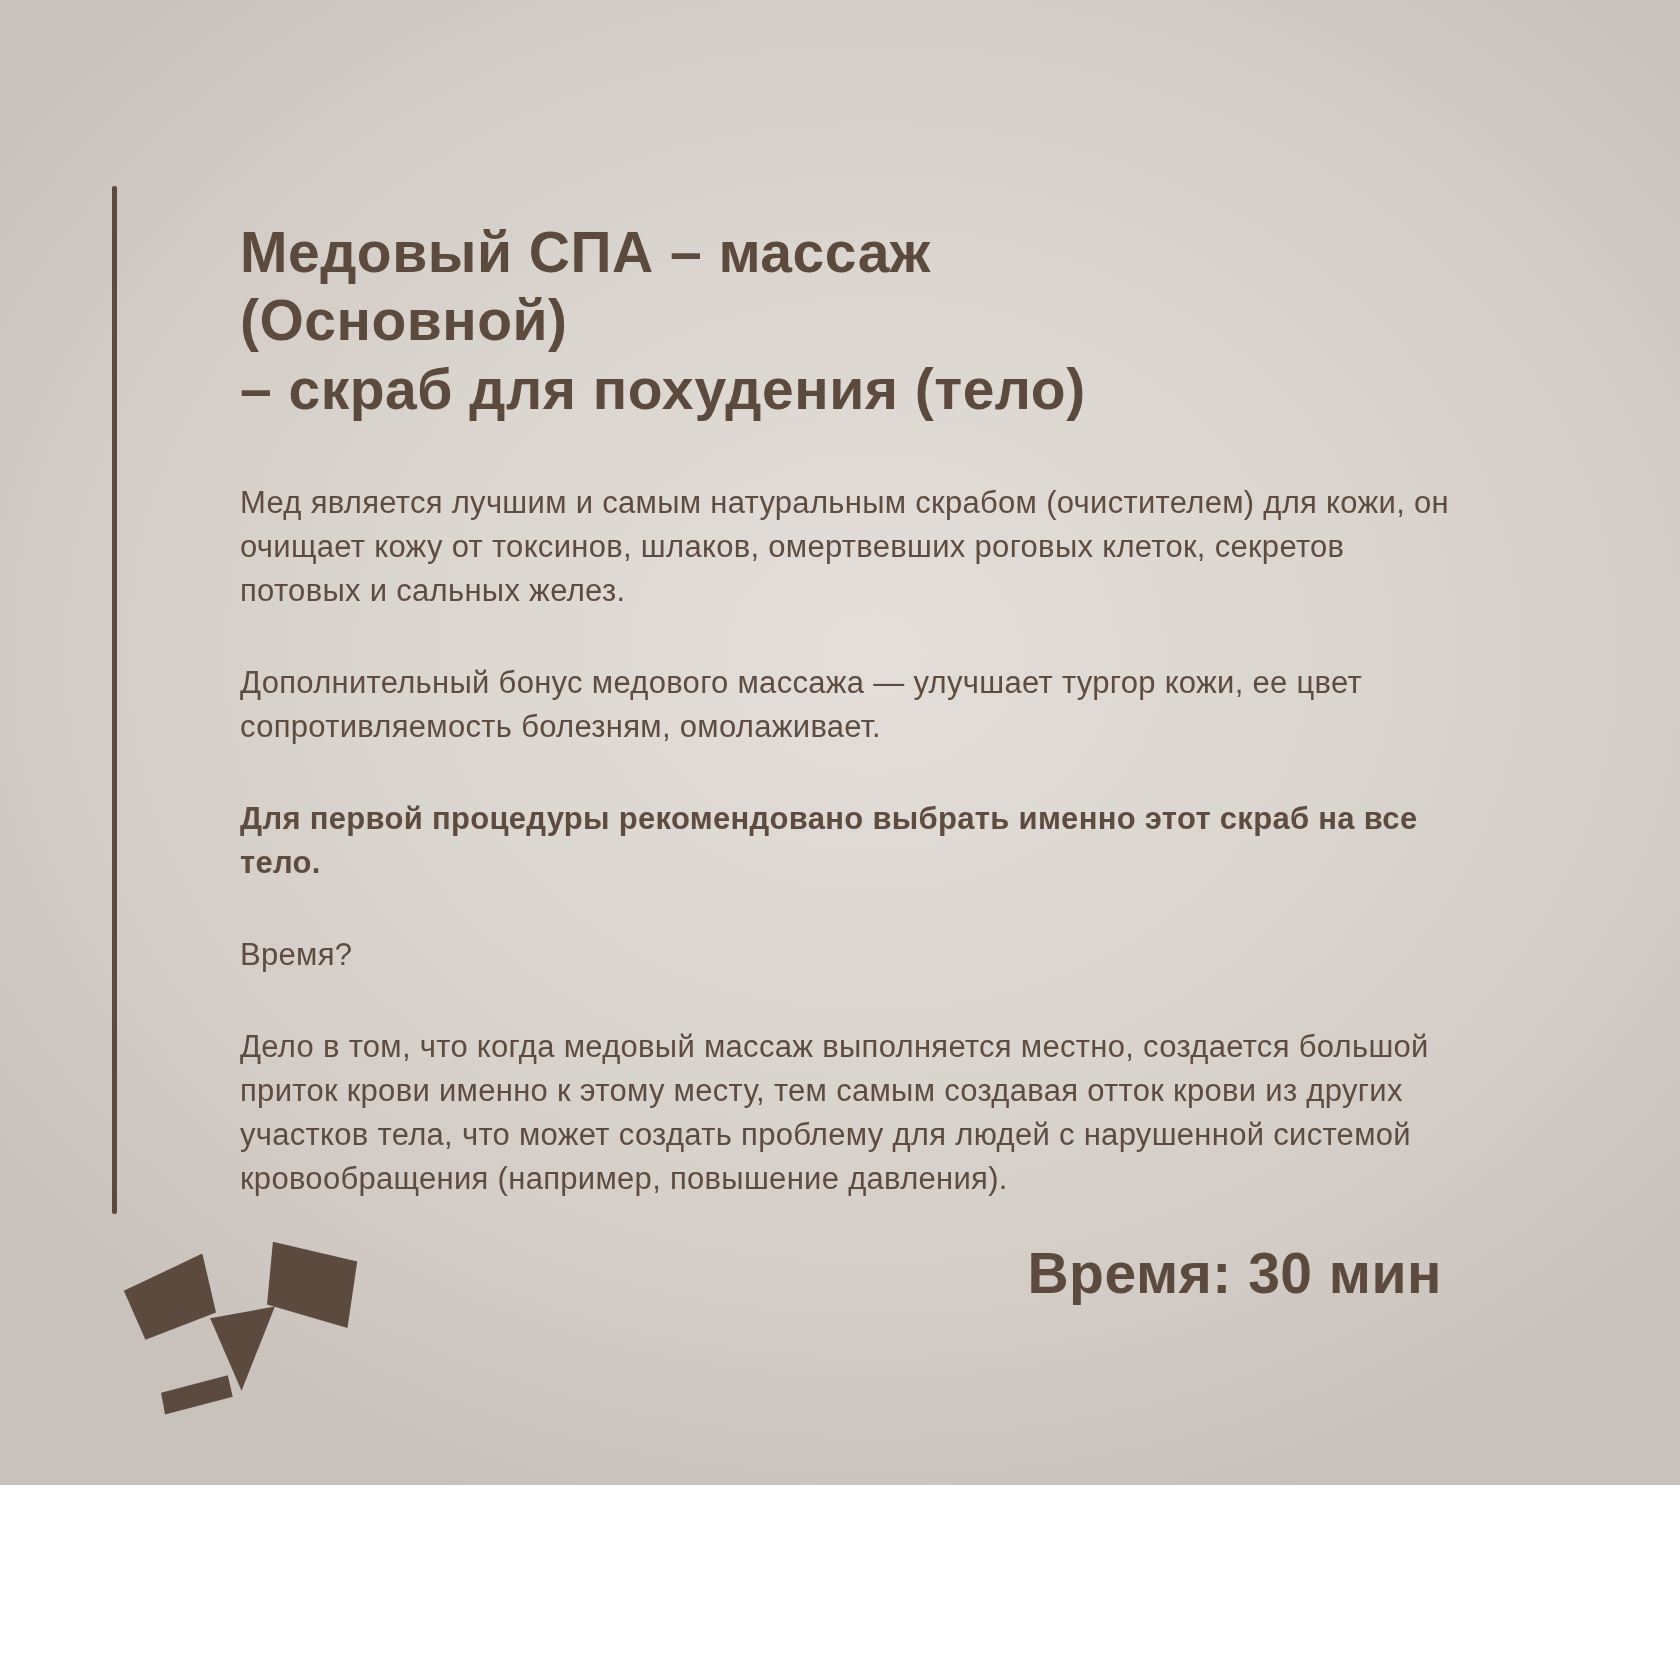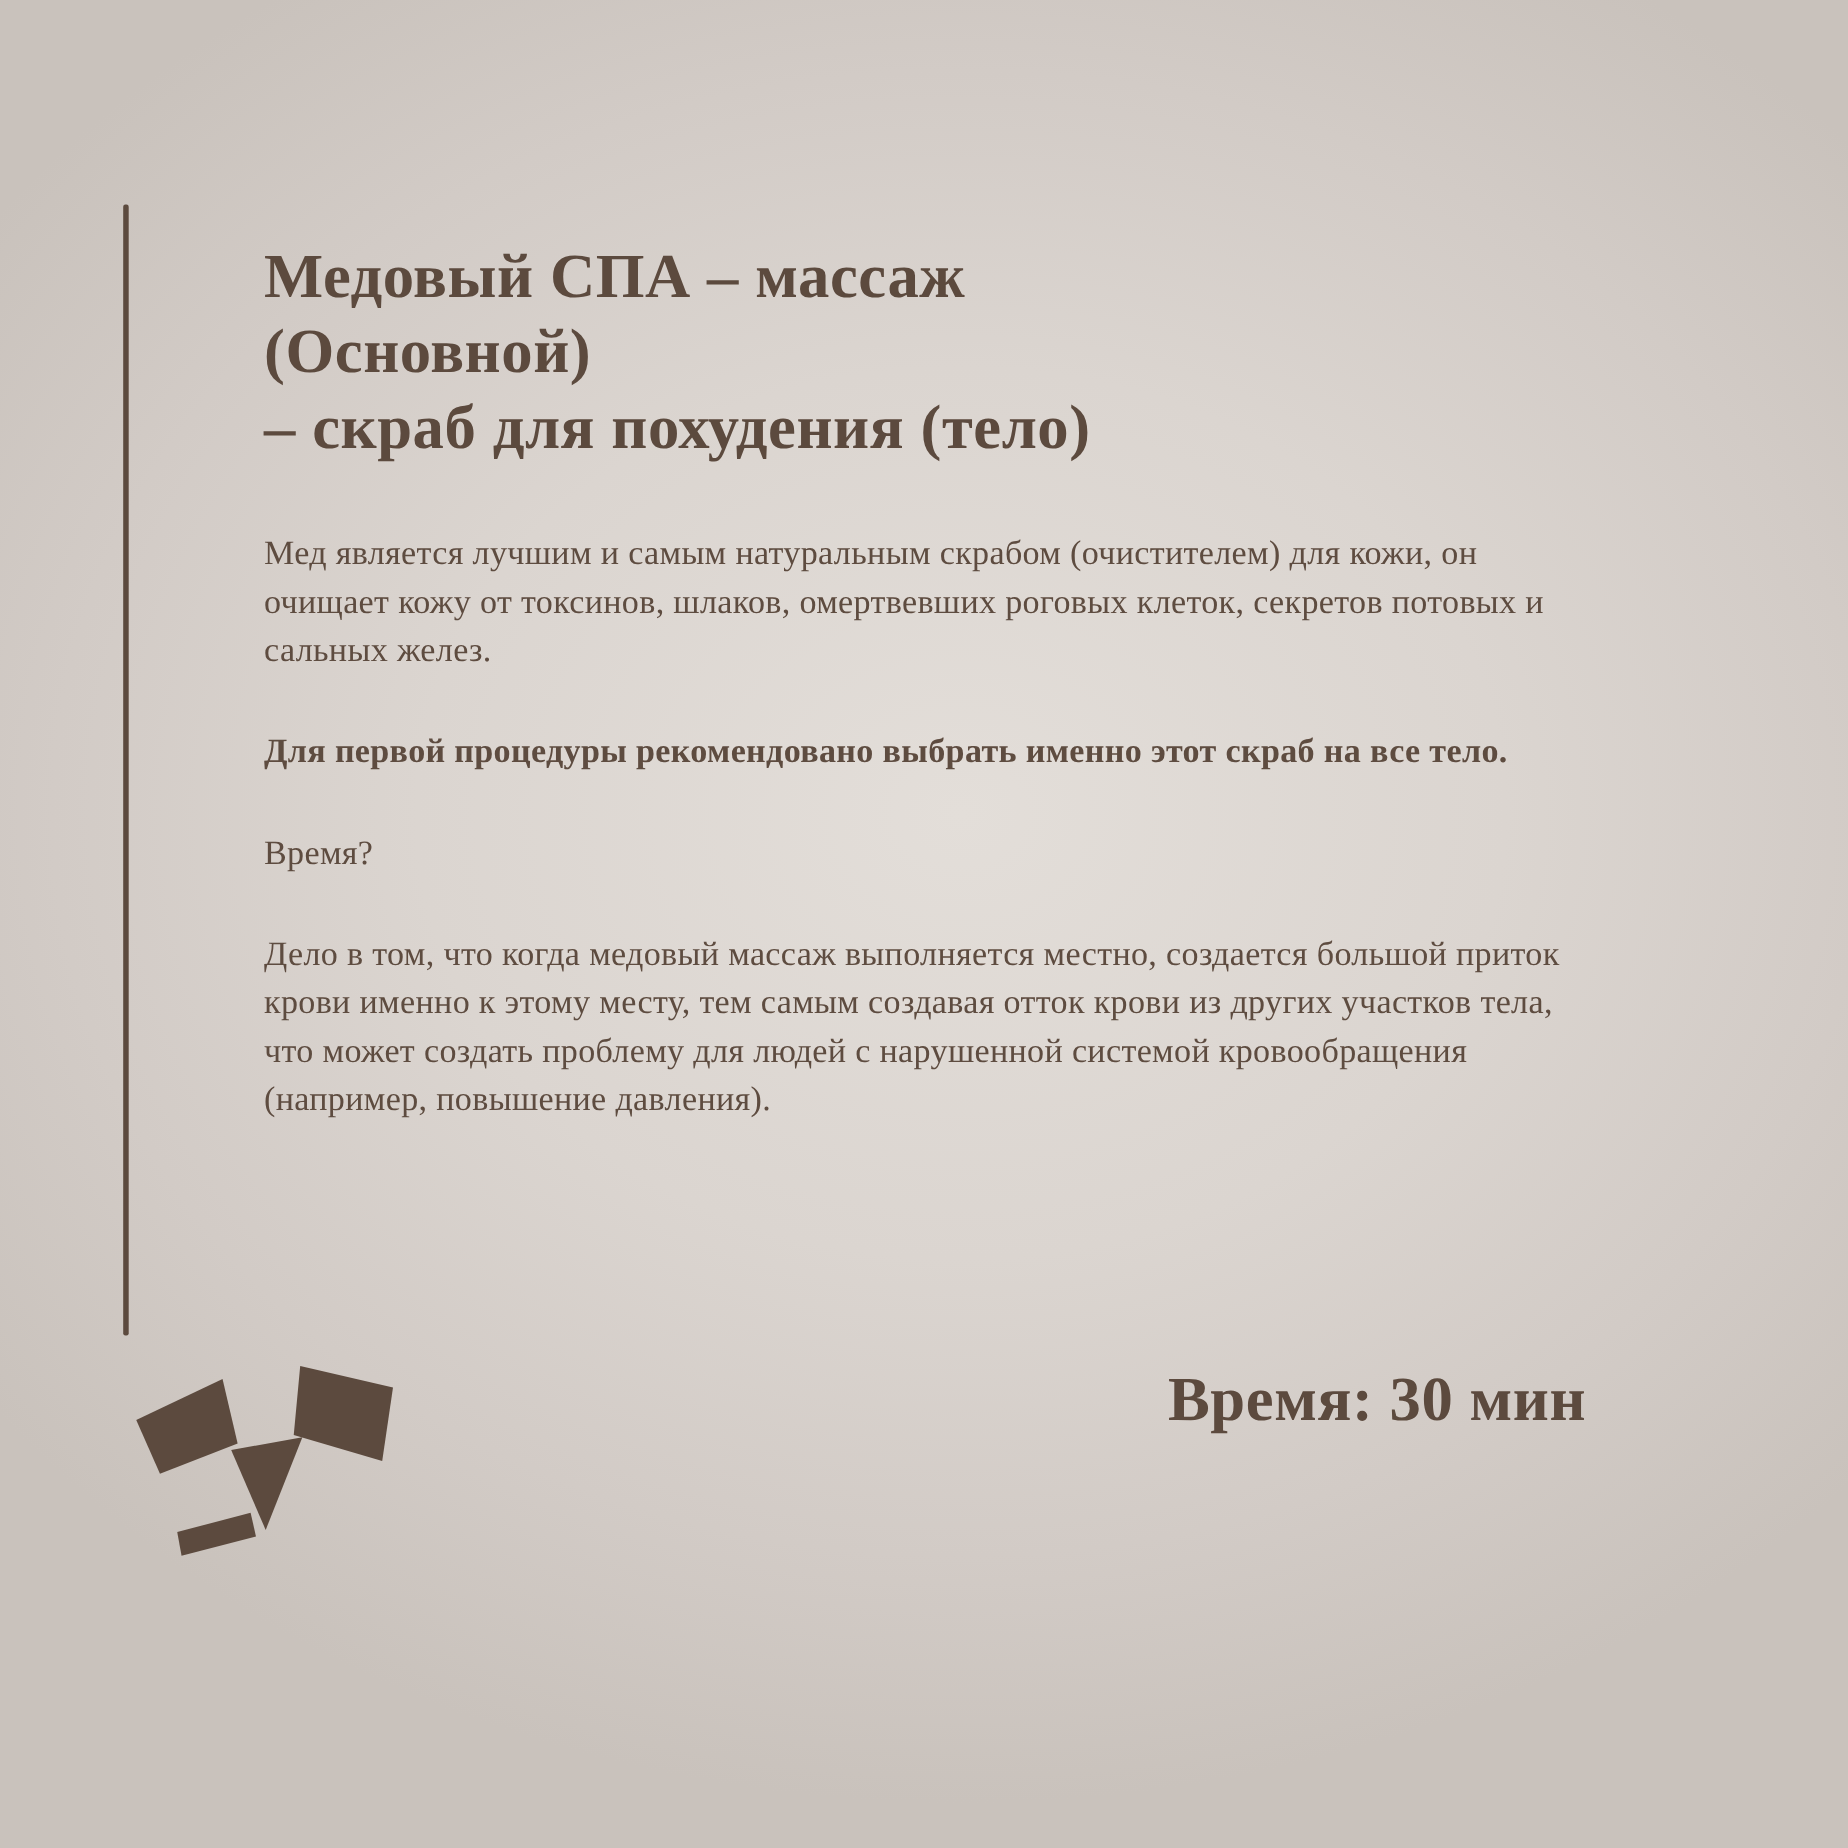--- a/index.html
+++ b/index.html
@@ -15,12 +15,11 @@
   .canvas {
     position: relative;
     width: 1680px;
-    height: 1680px;
+    height: 1485px;
     background:
       radial-gradient(ellipse 1100px 900px at 52% 44%,
         #e3ded9 0%, #dbd5d0 45%, #d2cbc6 75%, #c9c2bc 100%);
     color: #5c4a3e;
-    font-family: Liberation Serif, serif;
   }
   .rule {
     position: absolute;

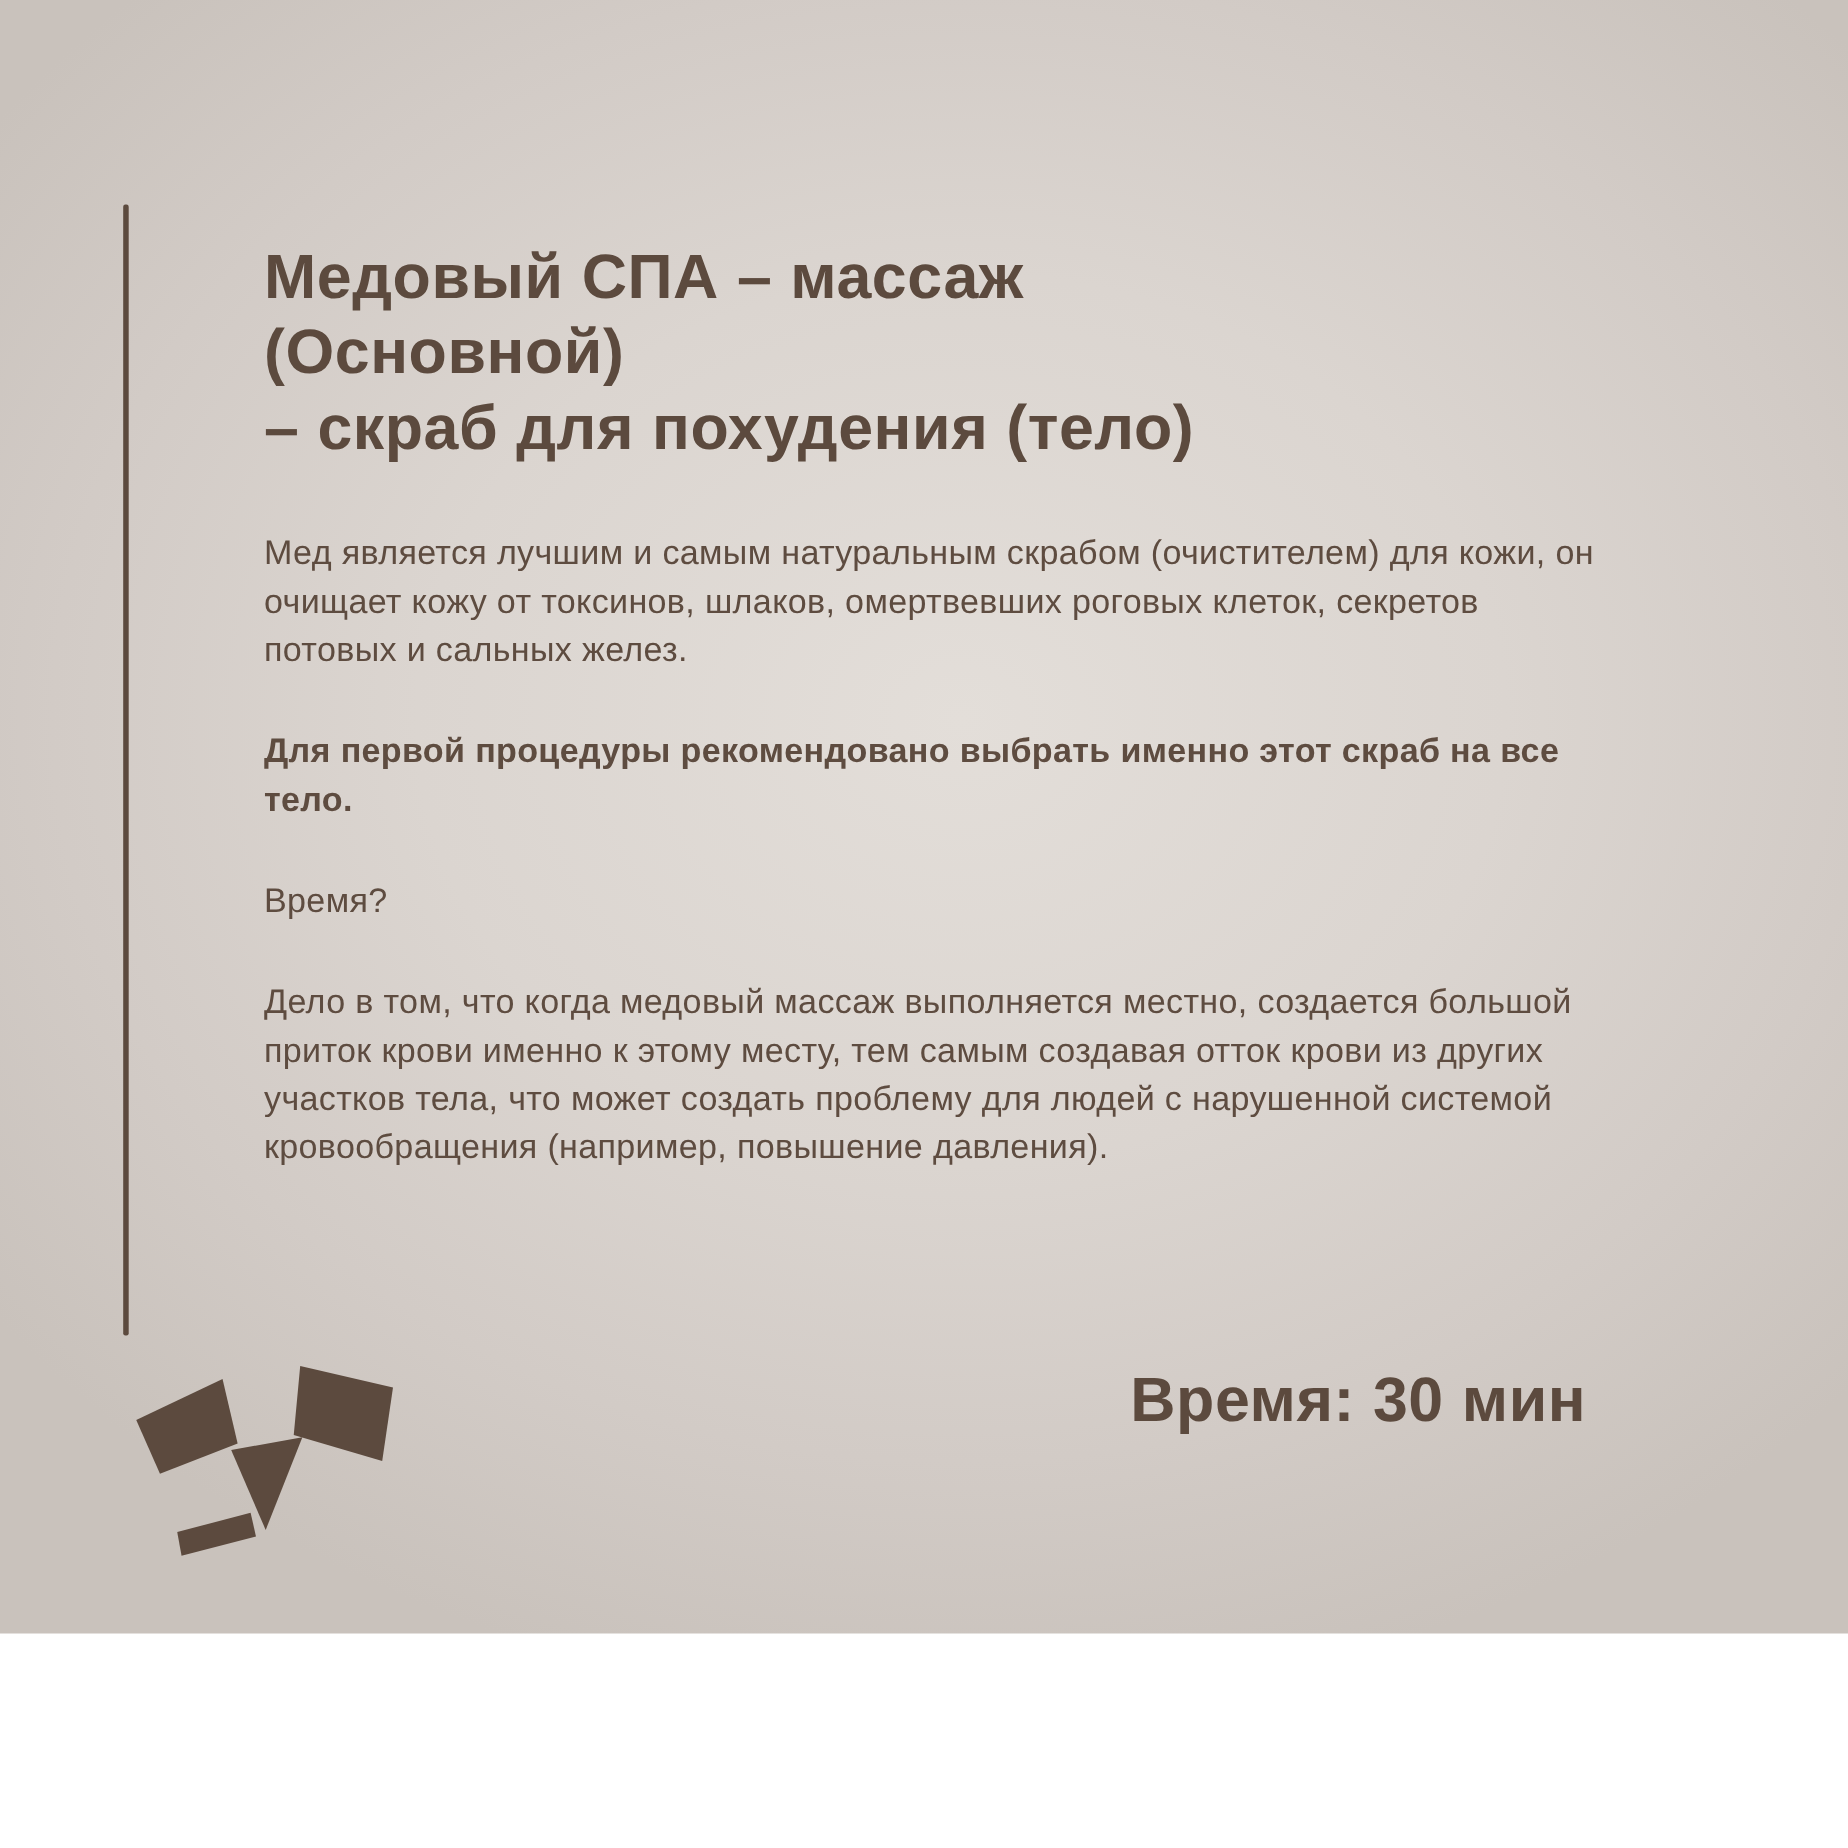--- a/index.html
+++ b/index.html
@@ -103,6 +103,7 @@
     </h1>
 
     <p class="para">Мед является лучшим и самым натуральным скрабом (очистителем) для кожи, он очищает кожу от токсинов, шлаков, омертвевших роговых клеток, секретов потовых и сальных желез.</p>
+    <p class="para">Дополнительный бонус медового массажа — улучшает тургор кожи, ее цвет сопротивляемость болезням, омолаживает.</p>
     <p class="para bold">Для первой процедуры рекомендовано выбрать именно этот скраб на все тело.</p>
     <p class="para">Время?</p>
     <p class="para">Дело в том, что когда медовый массаж выполняется местно, создается большой приток крови именно к этому месту, тем самым создавая отток крови из других участков тела, что может создать проблему для людей с нарушенной системой кровообращения (например, повышение давления).</p>

